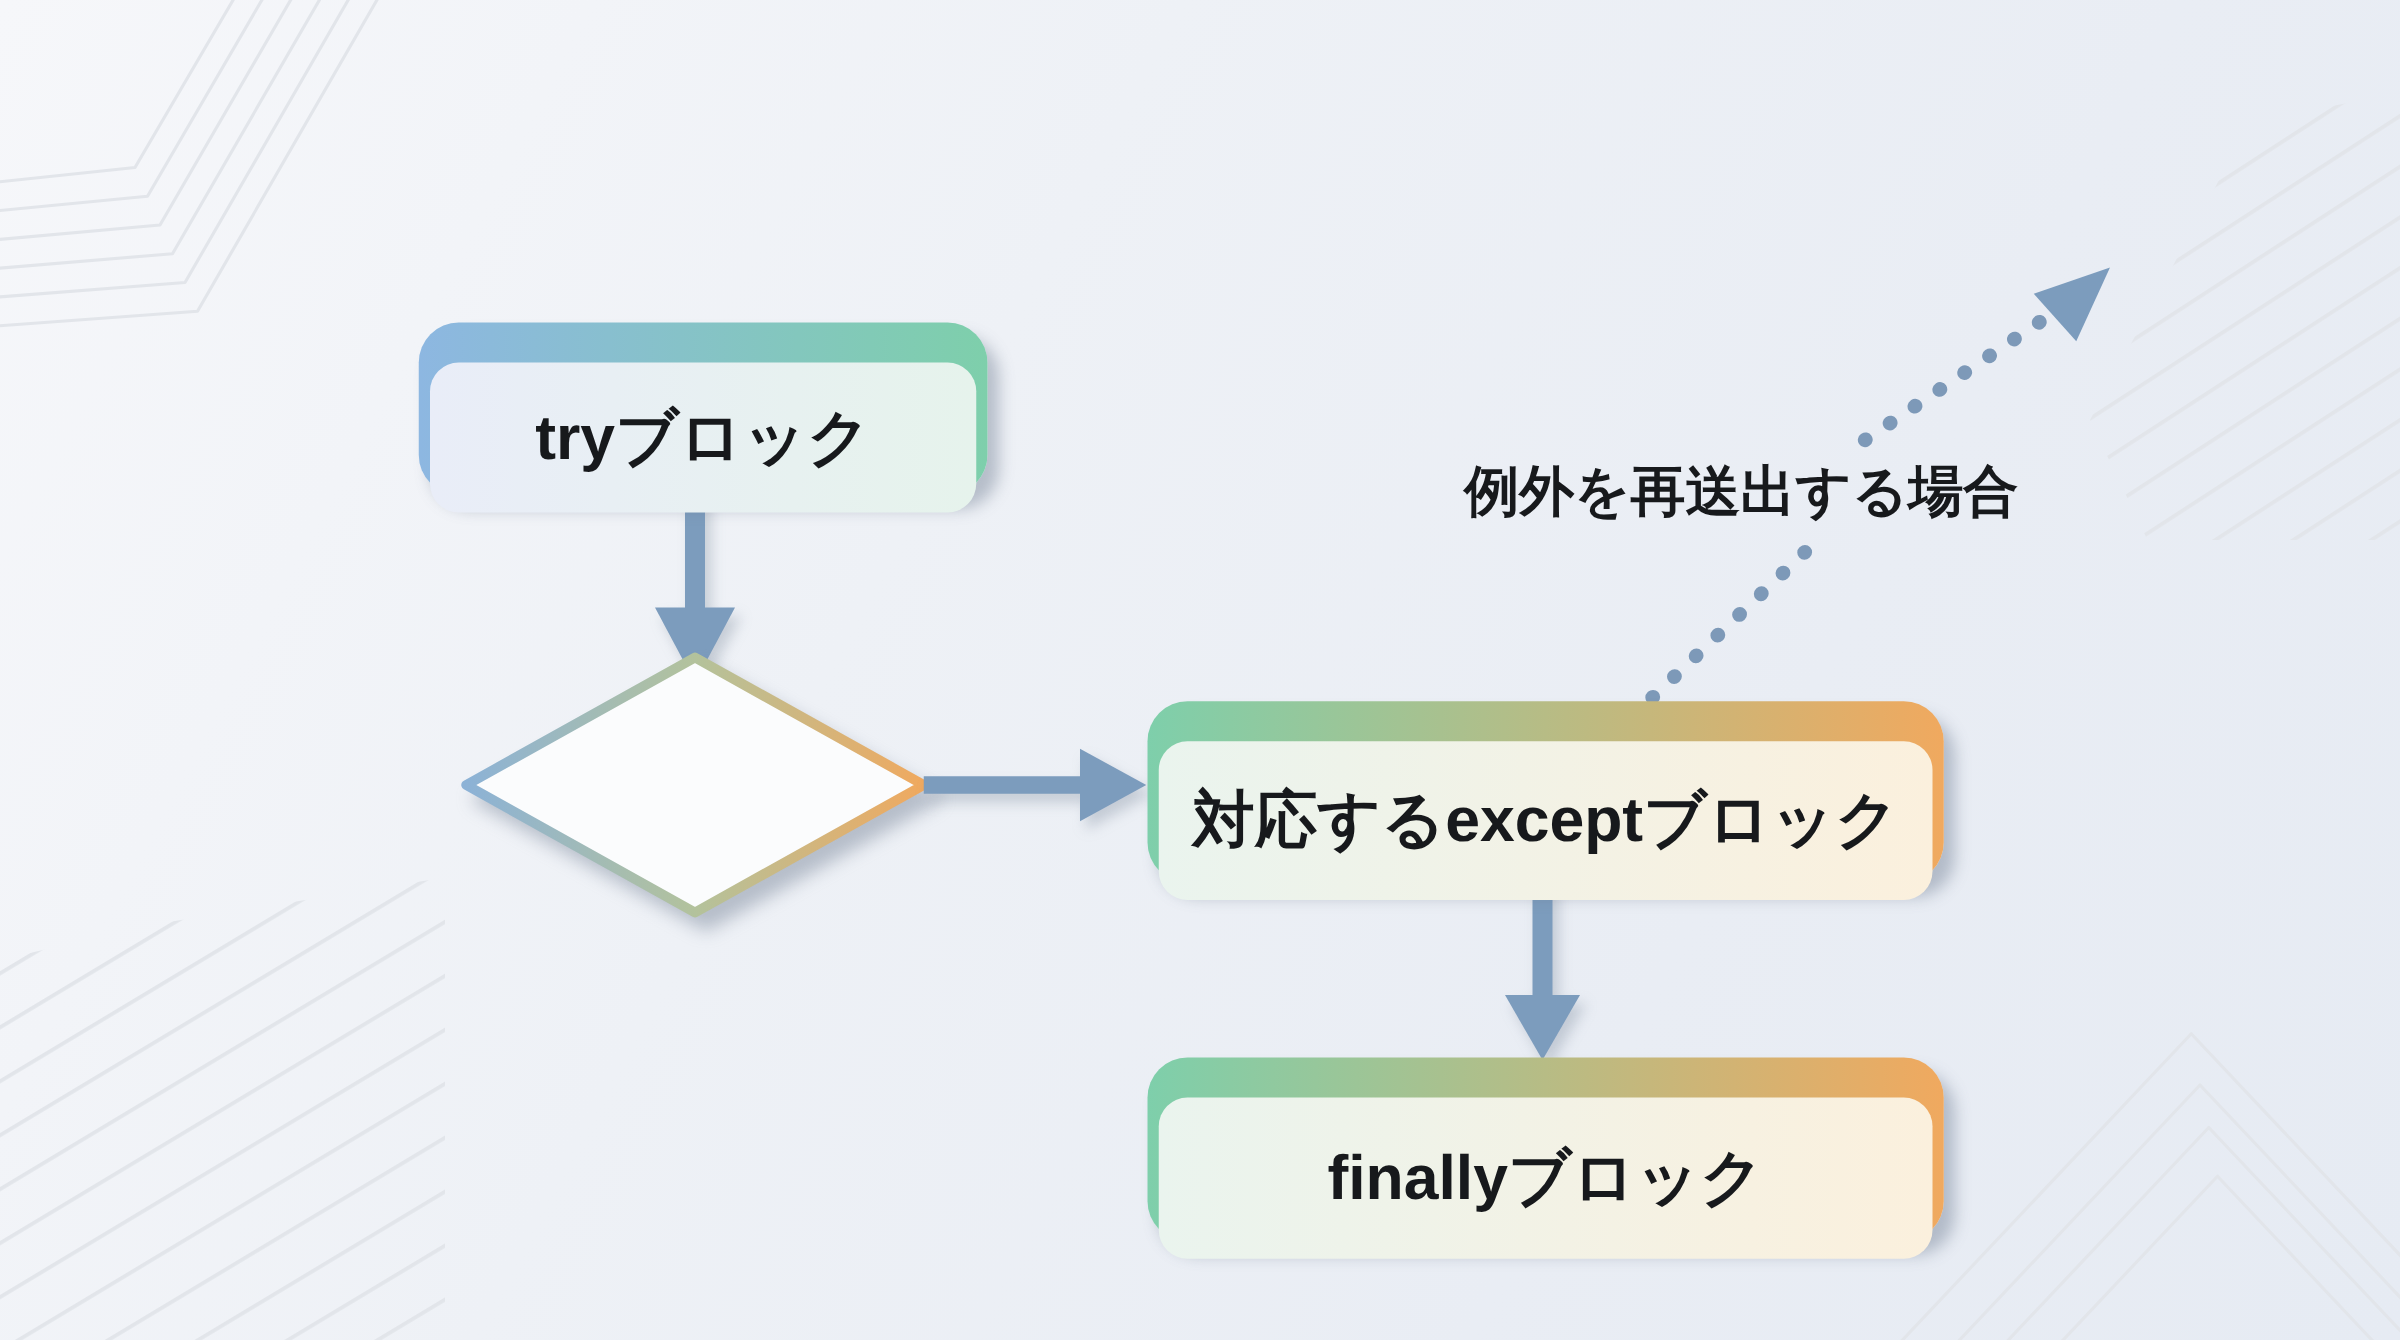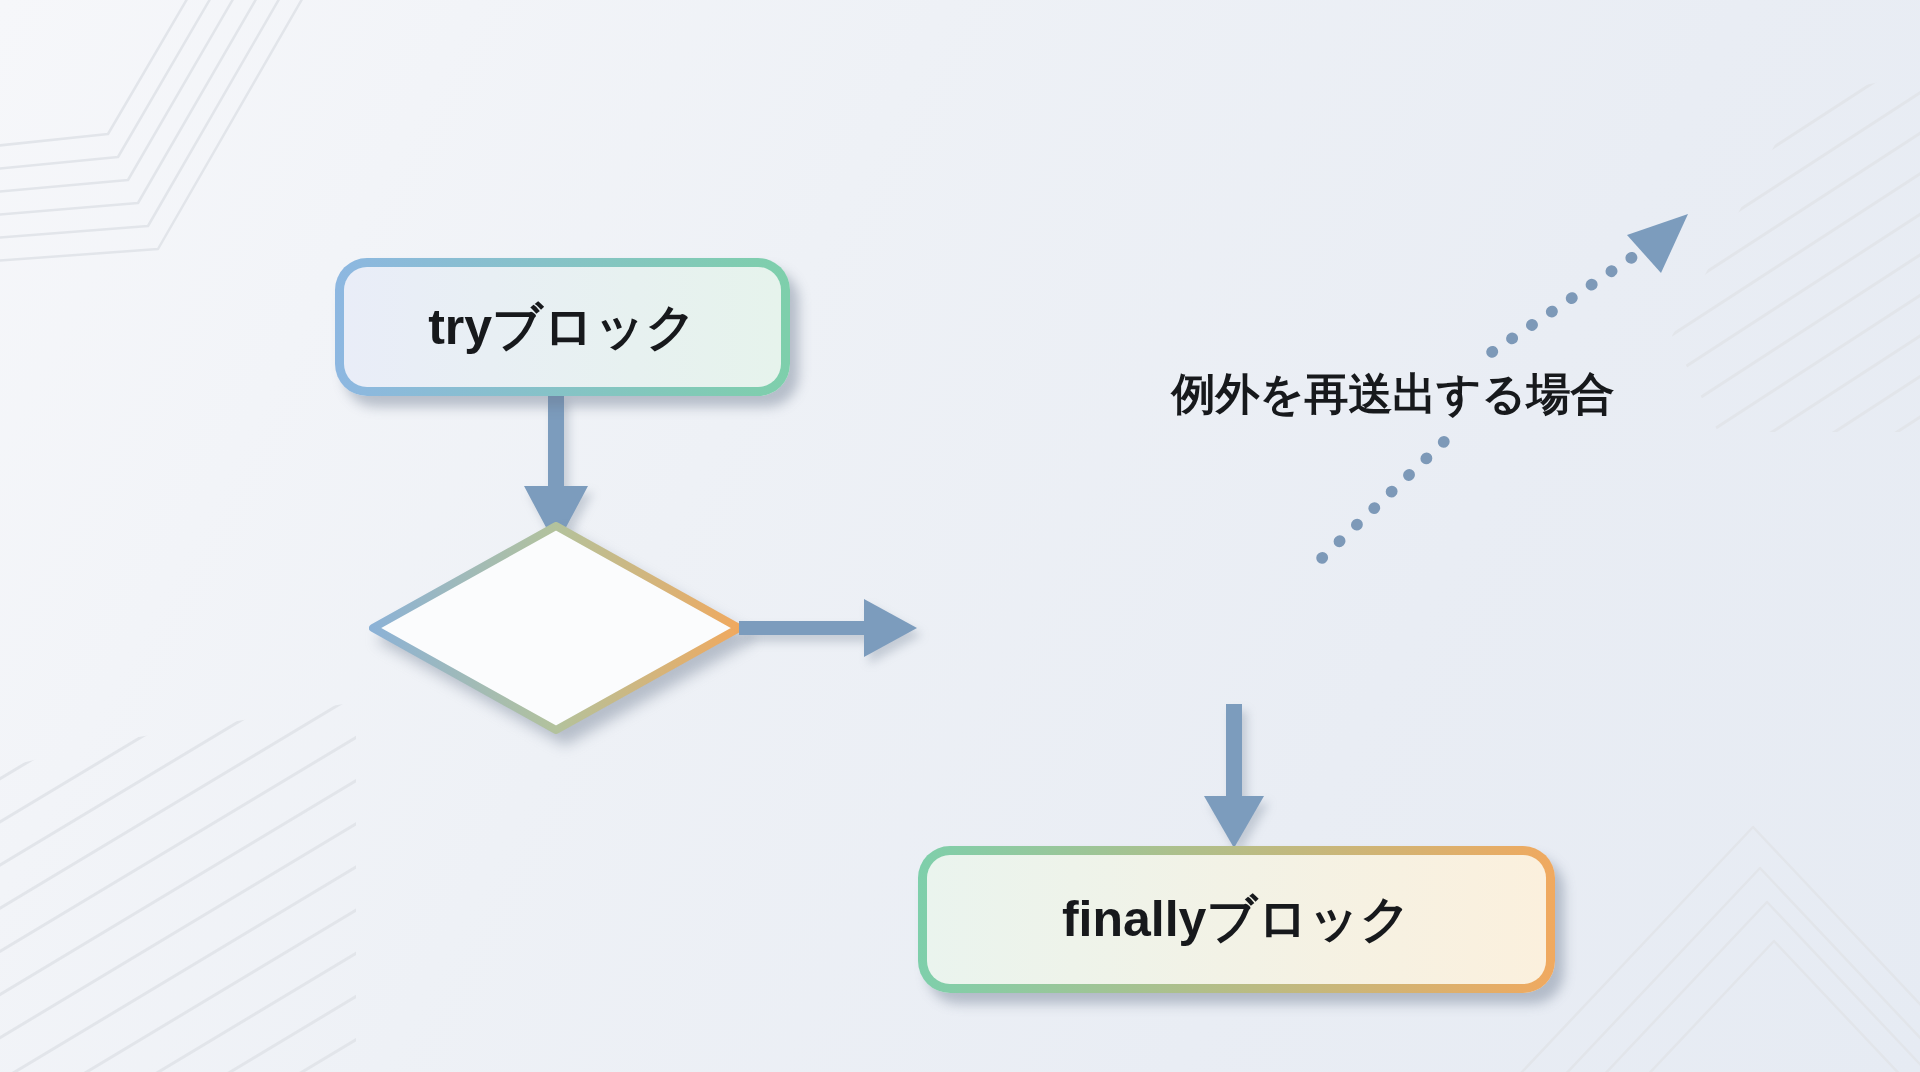--- a/index.html
+++ b/index.html
@@ -40,7 +40,7 @@
   .box .inner{
     width:100%;height:100%;border-radius:23px;box-sizing:border-box;
     display:flex;align-items:center;justify-content:center;
-    font-size:50px;font-weight:bold;color:var(--text);white-space:nowrap;
+    font-size:50px;font-weight:bold;color:var(--text);white-space:nowrap;margin-top:23px;
   }
   .box.cool{background:linear-gradient(90deg,var(--node_border_blue),var(--node_border_green));}
   .box.cool .inner{background:linear-gradient(90deg,var(--fill_blue),var(--fill_green_light));}

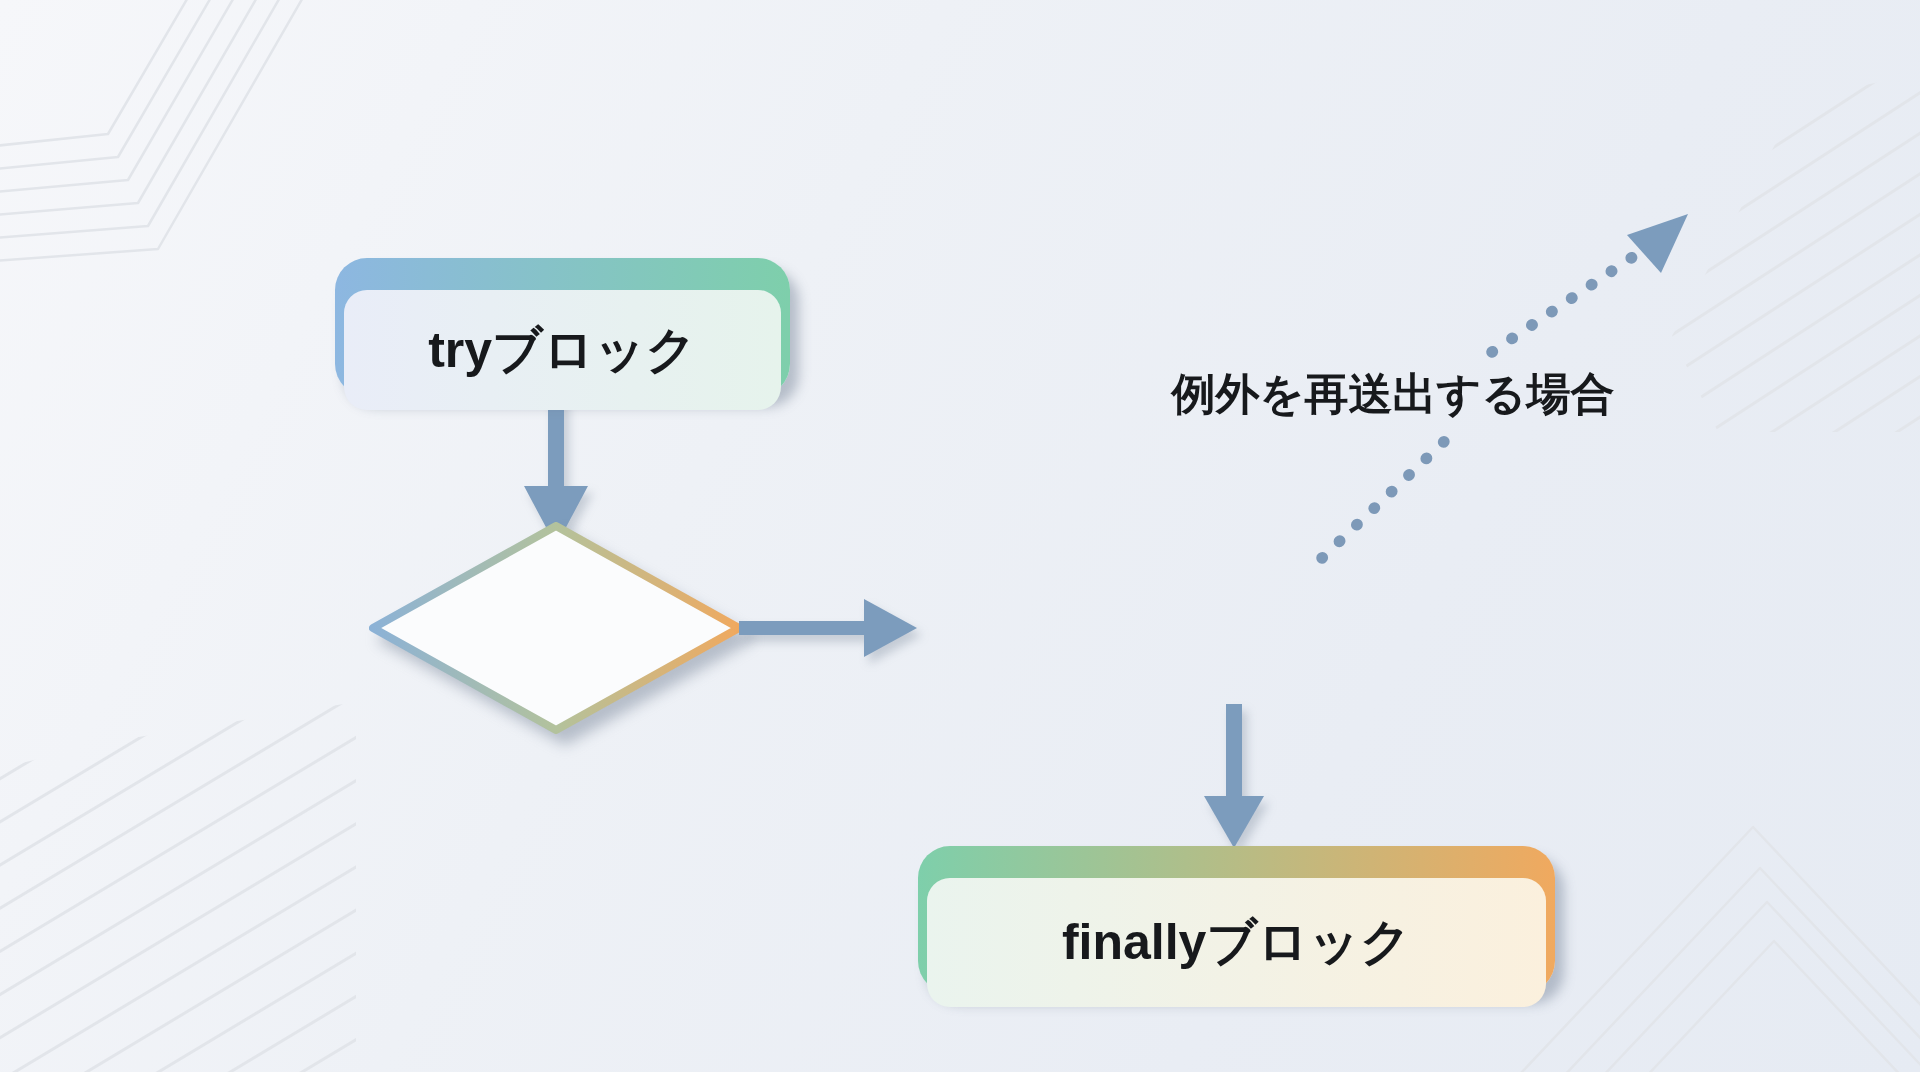--- a/index.html
+++ b/index.html
@@ -138,6 +138,11 @@
     </div>
   </div>
 
+  <div class="box warm" id="node-except">
+    <div class="inner">
+      <span>対応するexceptブロック</span>
+    </div>
+  </div>
 
   <div class="box warm" id="node-finally">
     <div class="inner">

